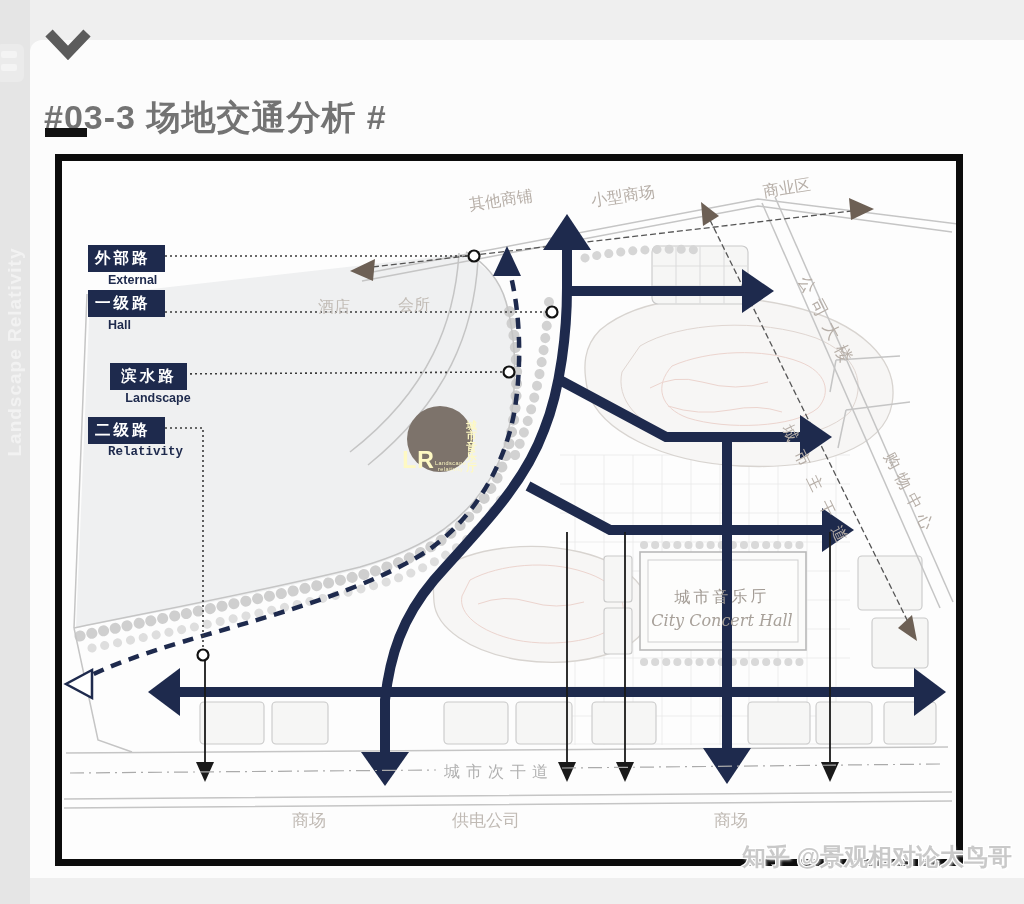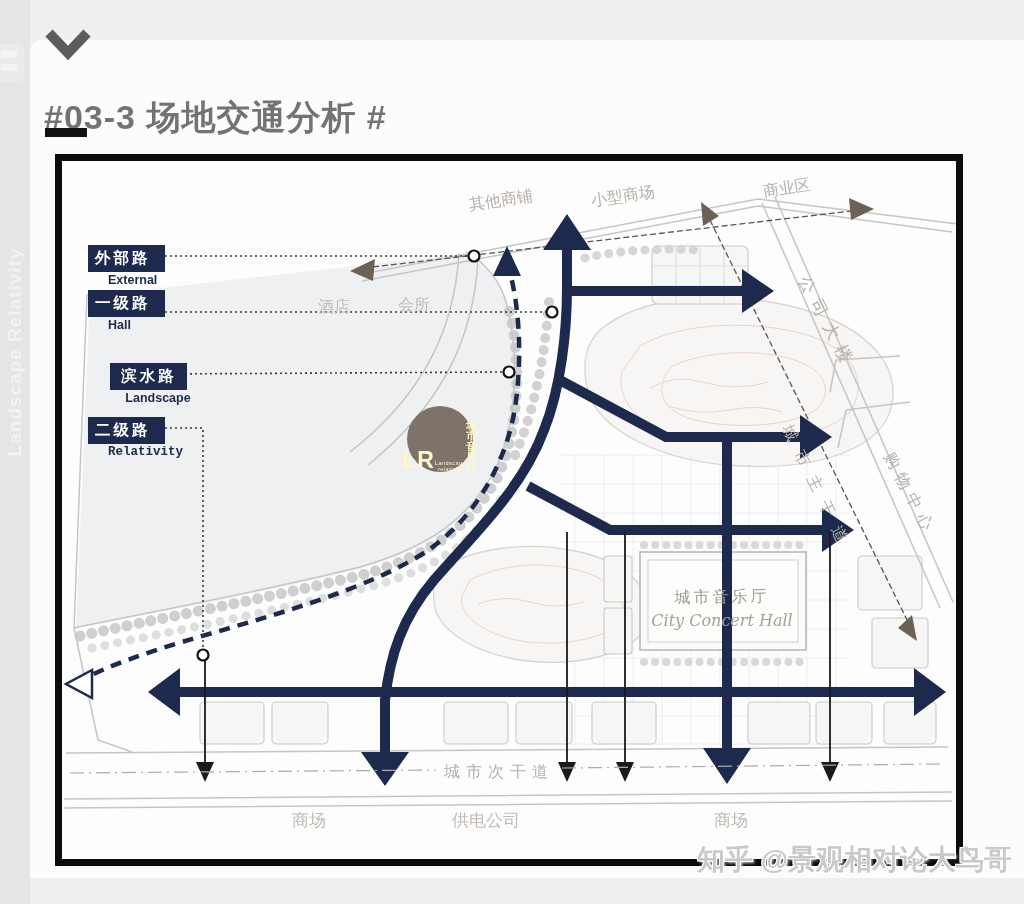--- a/index.html
+++ b/index.html
@@ -40,7 +40,7 @@
   .logo .l-zh{font-size:10.5px;font-weight:bold;margin-top:2px;letter-spacing:1px;}
 
   
-  .watermark{position:absolute;right:12px;top:841px;z-index:6;font-size:28px;font-weight:bold;color:#c9c9c9;white-space:nowrap;
+  .watermark{position:absolute;right:12px;top:841px;z-index:6;font-size:24px;font-weight:bold;color:#c9c9c9;white-space:nowrap;
     text-shadow:1px 1px 0 #fff,-1px -1px 0 #fff,1px -1px 0 #fff,-1px 1px 0 #fff,2px 2px 3px rgba(255,255,255,.9);}
 
   .svg-label{font-family:"Liberation Sans","DejaVu Sans",sans-serif;}

